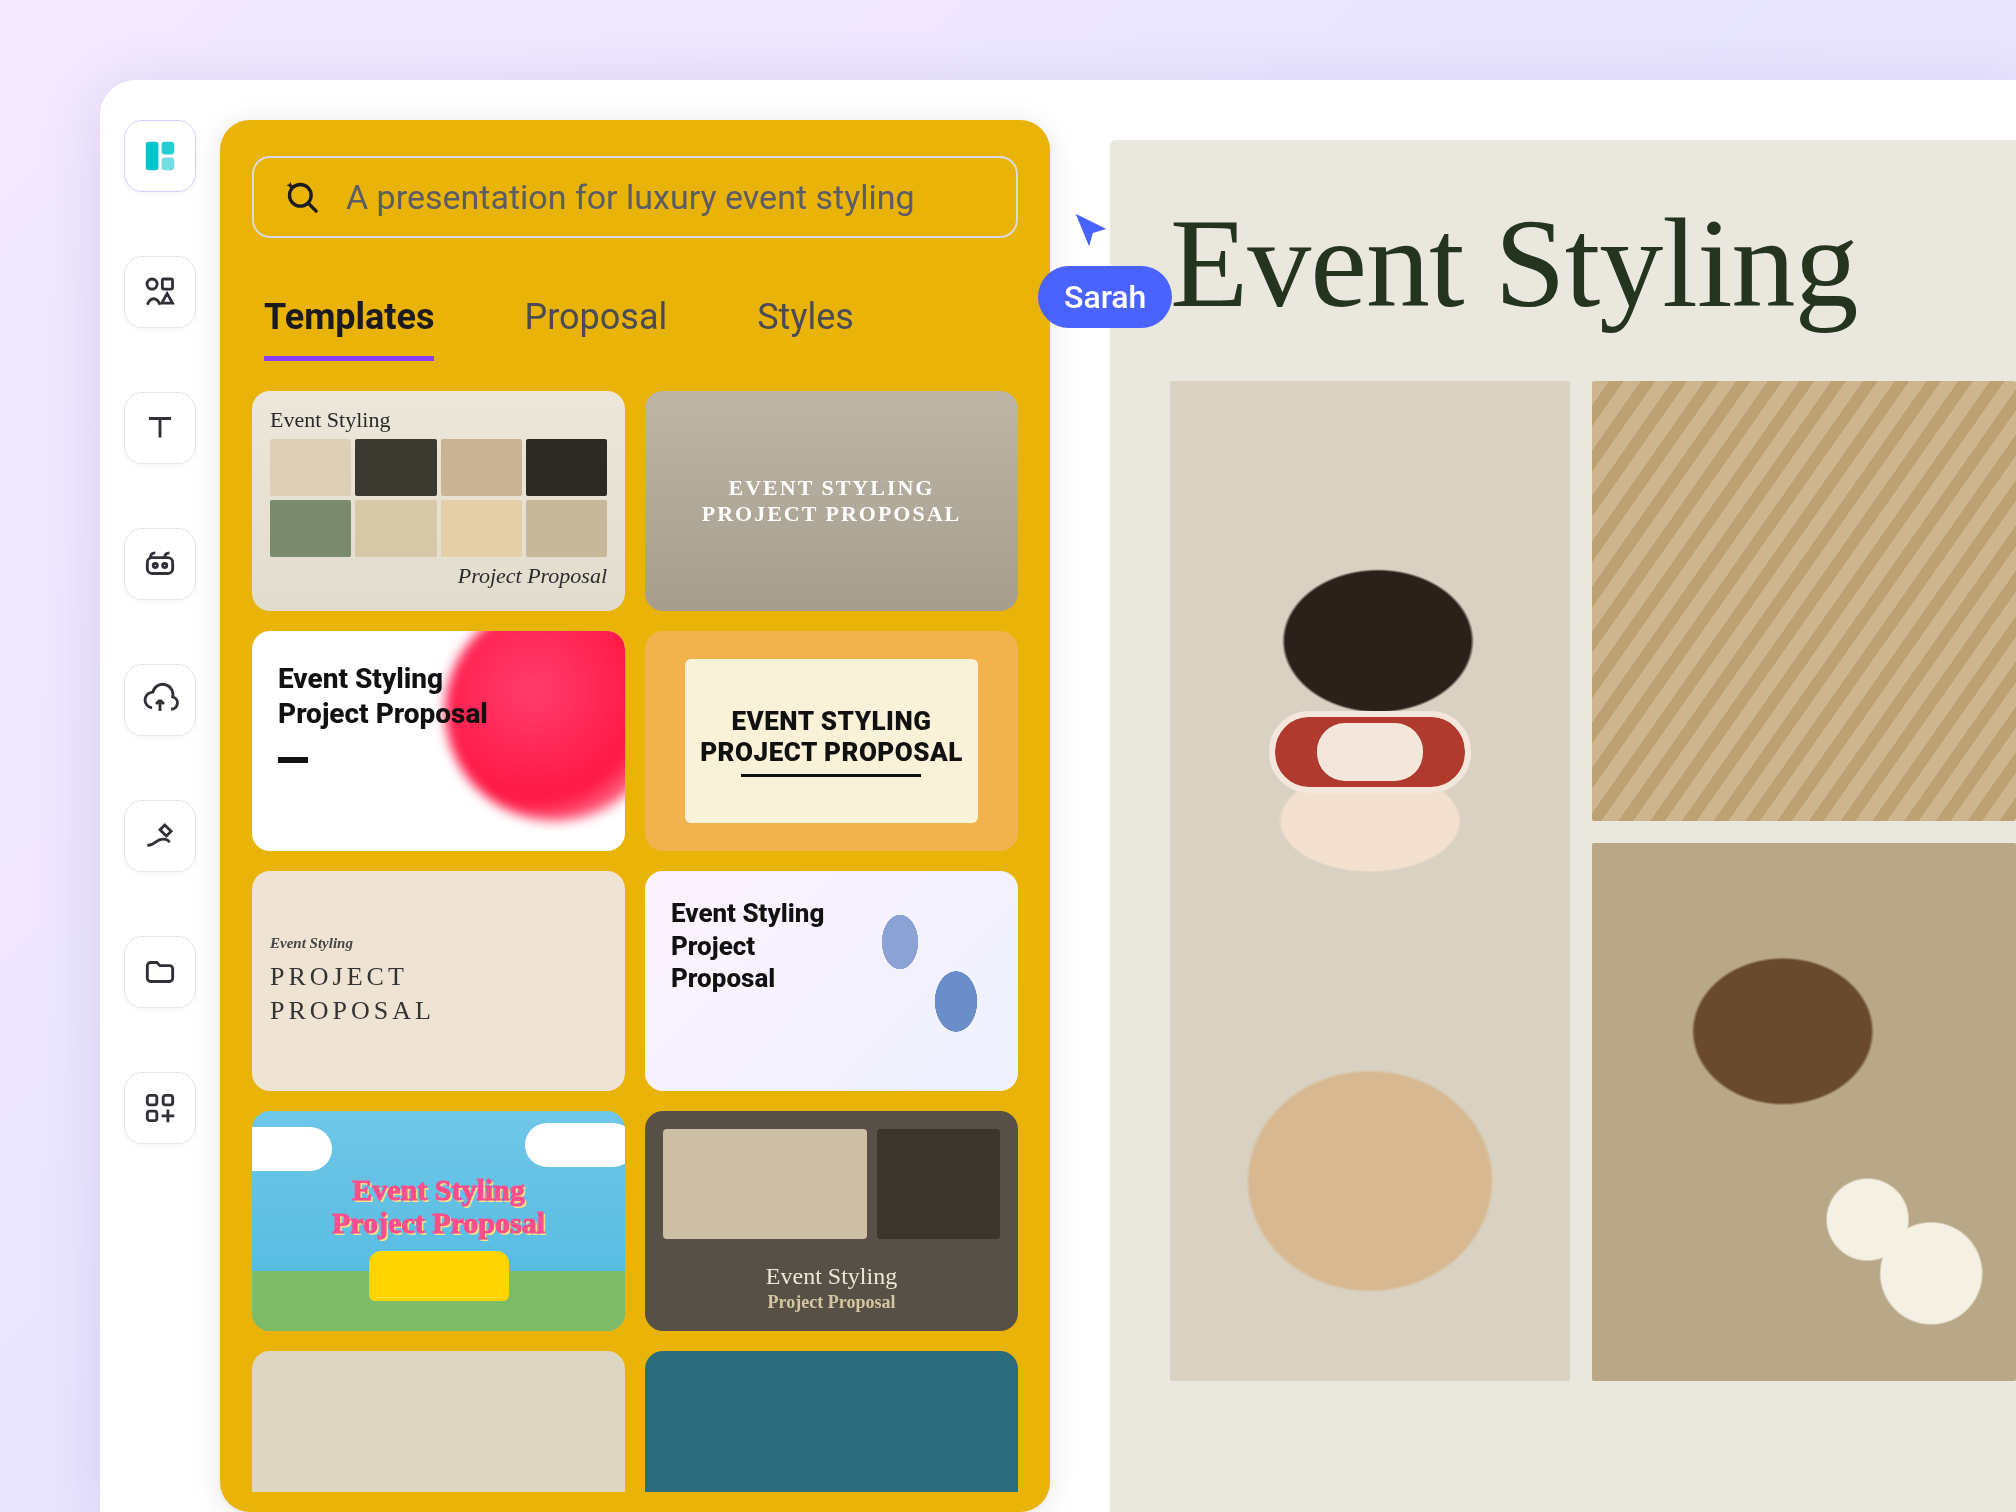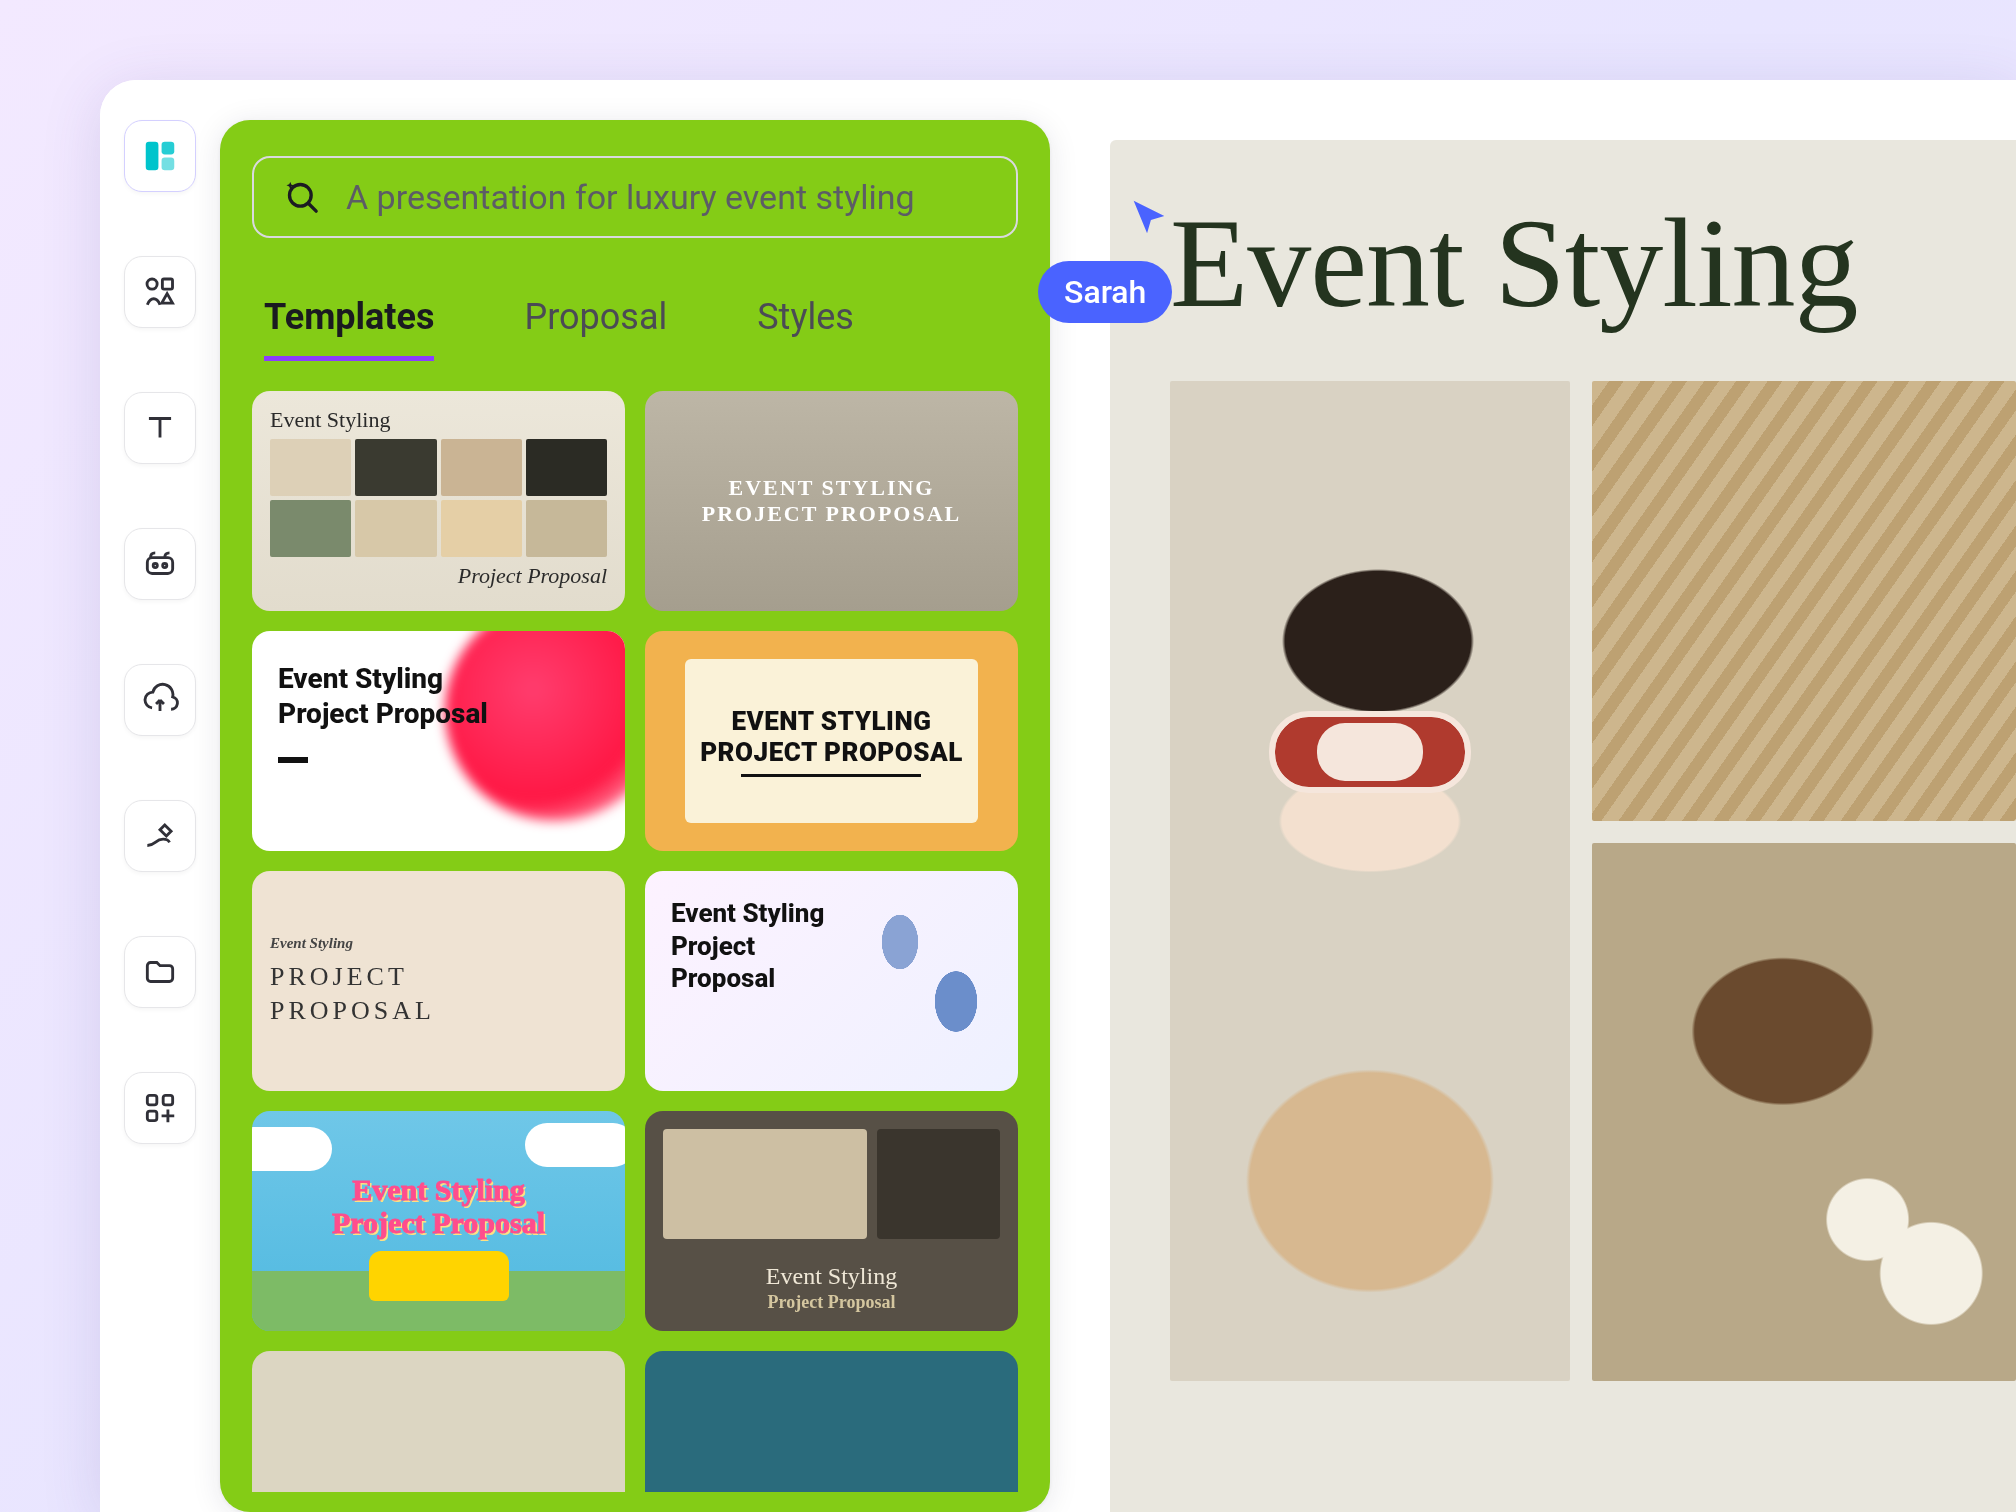--- a/index.html
+++ b/index.html
@@ -71,7 +71,7 @@
     position: relative;
   }
   .panel {
-    background: #84cc16;
+    background: #eab308;
     border-radius: 30px;
     box-shadow: 0 4px 30px rgba(30,30,60,0.10), 0 1px 4px rgba(30,30,60,0.06);
     padding: 36px 32px 20px 32px;

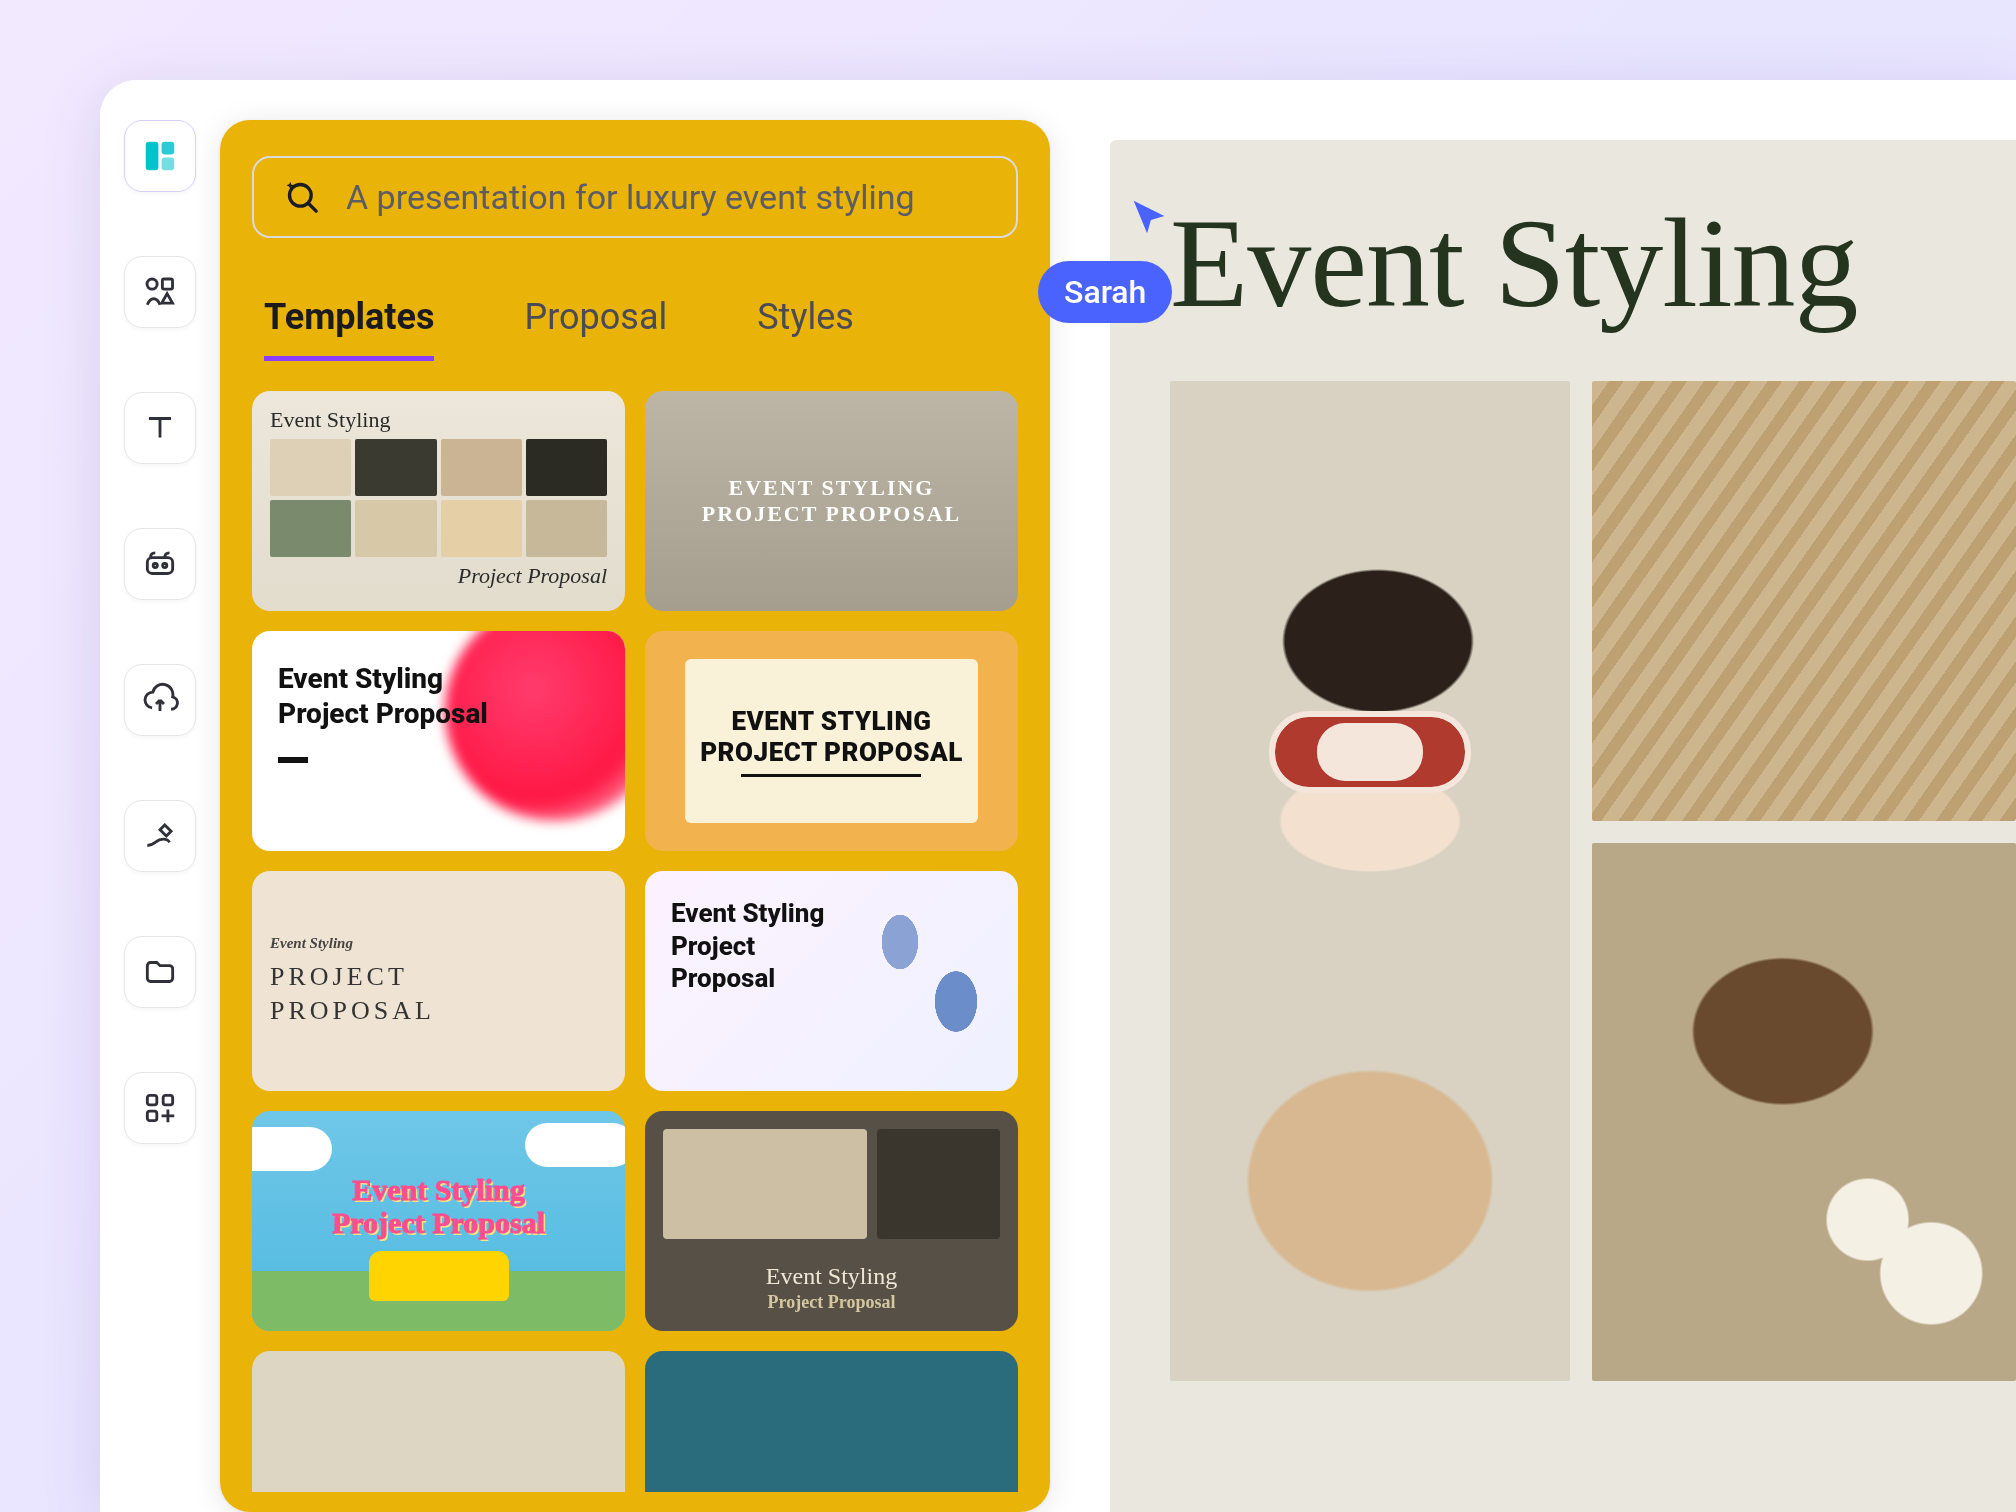--- a/index.html
+++ b/index.html
@@ -183,11 +183,11 @@
   .cursor-badge {
     position: absolute;
     left: 790px;
-    top: 115px;
+    top: 128px;
     display: flex;
     flex-direction: column;
-    align-items: flex-end;
-    gap: 20px;
+    align-items: center;
+    gap: 12px;
     z-index: 5;
   }
   .cursor-badge svg { width: 46px; height: 46px; }

